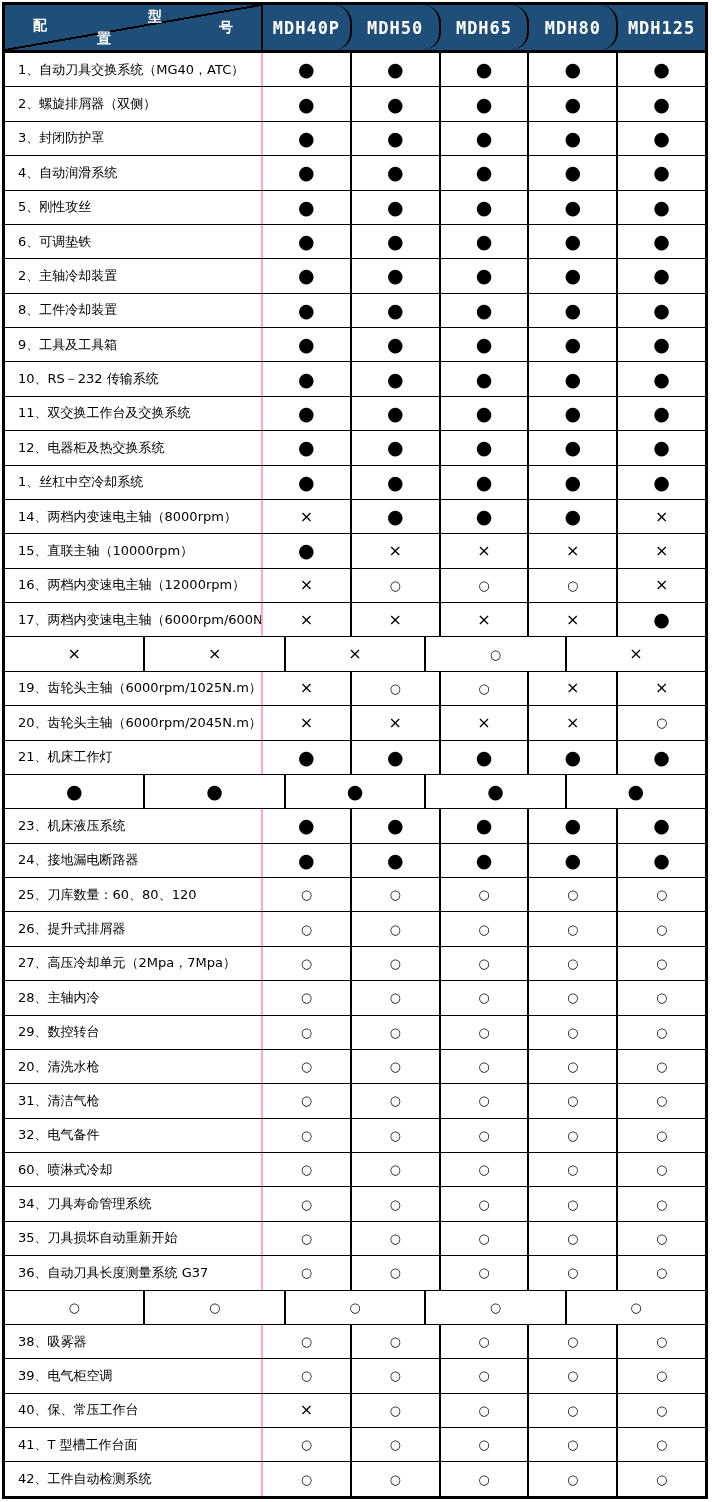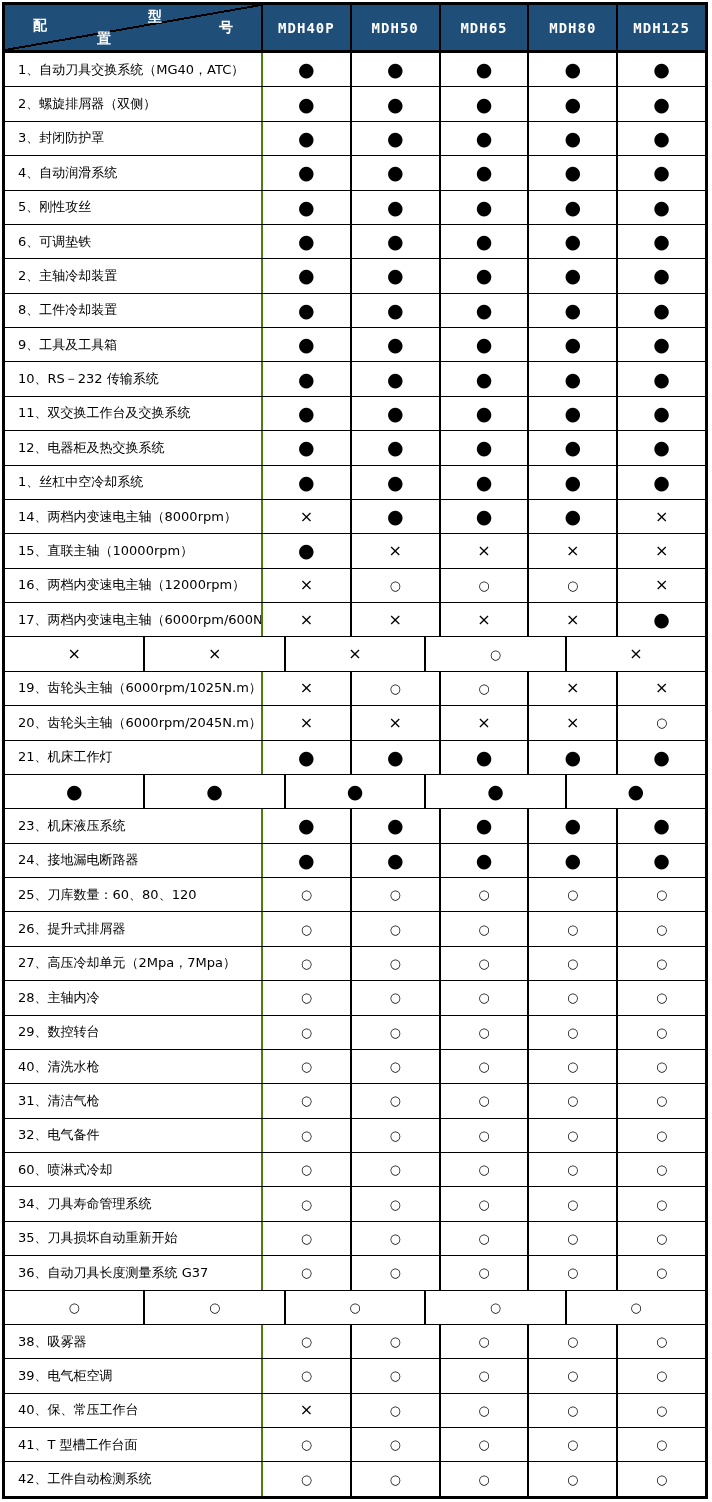--- a/index.html
+++ b/index.html
@@ -16,8 +16,8 @@
   .corner-char.c-xing{left:143px;top:4px;}
   .corner-char.c-hao{left:214px;top:15px;}
   .col-header{flex:1;display:flex;align-items:center;justify-content:center;color:#fff;font-weight:bold;
-    font-size:14px;letter-spacing:1px;border-right:2px solid #000;box-sizing:border-box;
-    font-family:"DejaVu Sans Mono","Liberation Mono",monospace;}
+    font-size:17px;letter-spacing:1px;border-right:2px solid #000;box-sizing:border-box;
+    font-family:"DejaVu Sans Mono","Liberation Mono",monospace;border-radius:18px;}
   .col-header:last-child{border-right:none;}
   .tbody{flex:1;display:flex;flex-direction:column;}
   .row{flex:1;display:flex;border-bottom:1.5px solid #000;}

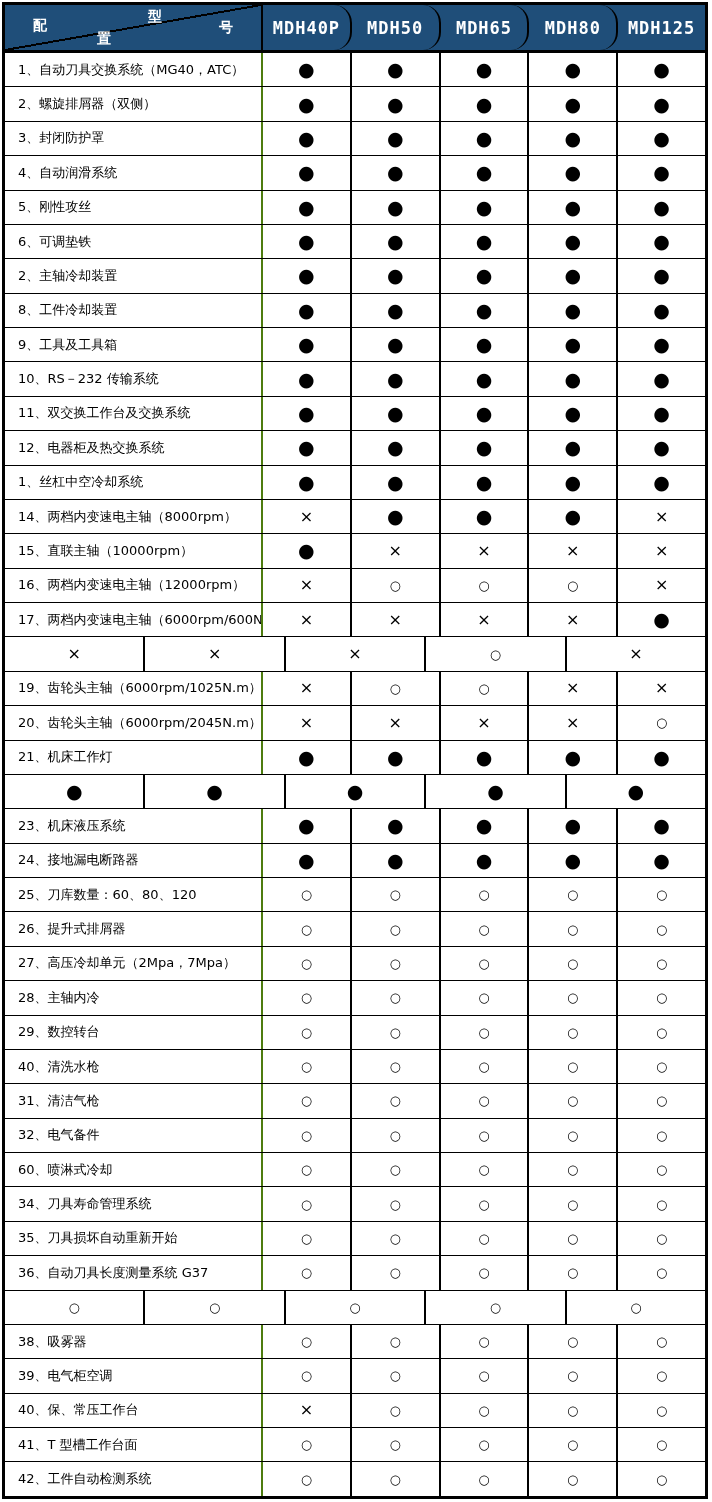--- a/index.html
+++ b/index.html
@@ -23,7 +23,7 @@
   .row{flex:1;display:flex;border-bottom:1.5px solid #000;}
   .row:last-child{border-bottom:none;}
   .label-cell{width:258px;flex:none;display:flex;align-items:center;padding-left:13px;
-    font-size:13px;border-right:2px solid #4d7c0f;box-sizing:border-box;white-space:nowrap;overflow:hidden;}
+    font-size:13px;border-right:2px solid #f9a8d4;box-sizing:border-box;white-space:nowrap;overflow:hidden;}
   .sym-cell{flex:1;display:flex;align-items:center;justify-content:center;border-right:2px solid #000;box-sizing:border-box;}
   .sym-cell:last-child{border-right:none;}
   .sym-filled{font-size:19px;line-height:1;}

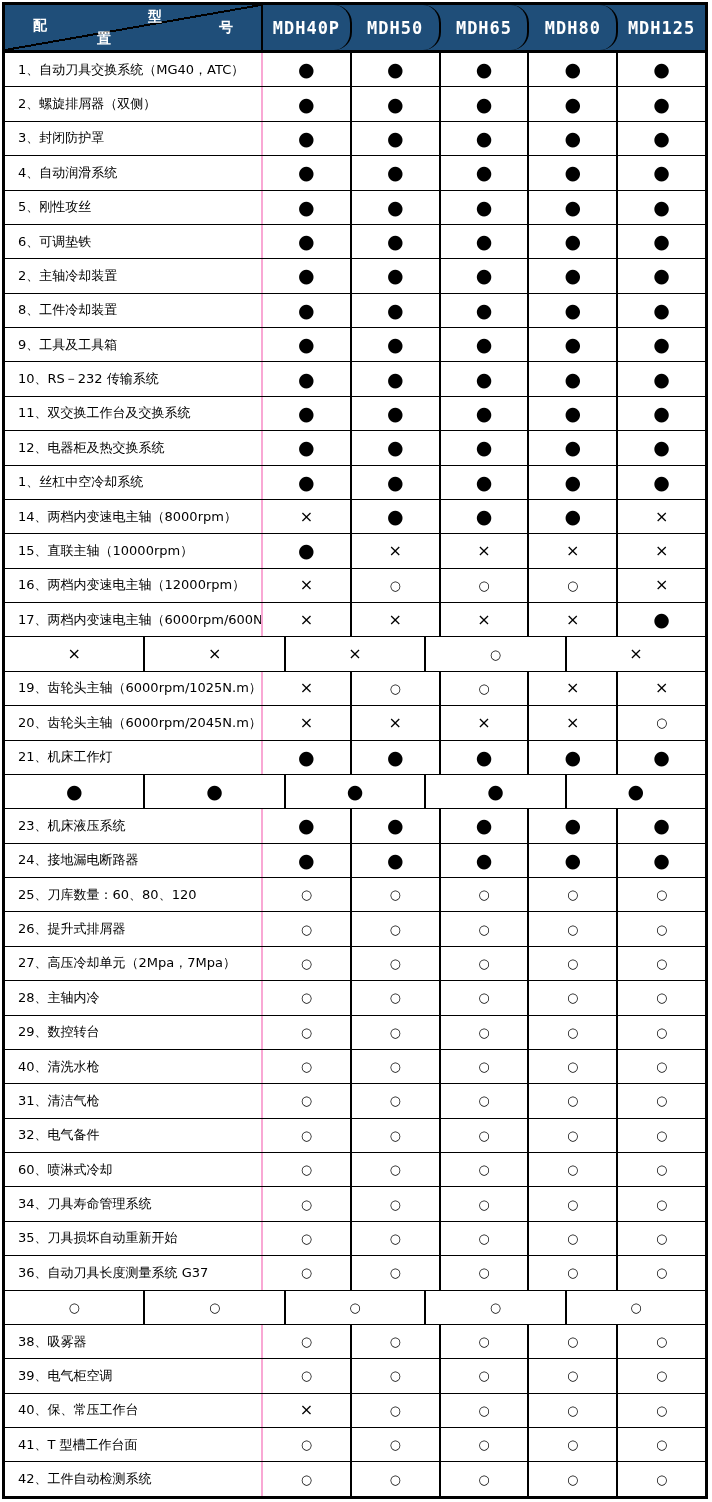--- a/index.html
+++ b/index.html
@@ -571,7 +571,7 @@
         </div>
       </div>
       <div class="row">
-        <div class="label-cell">40、清洗水枪</div>
+        <div class="label-cell">20、清洗水枪</div>
         <div class="sym-cell">
           <span class="sym-open">○</span>
         </div>

